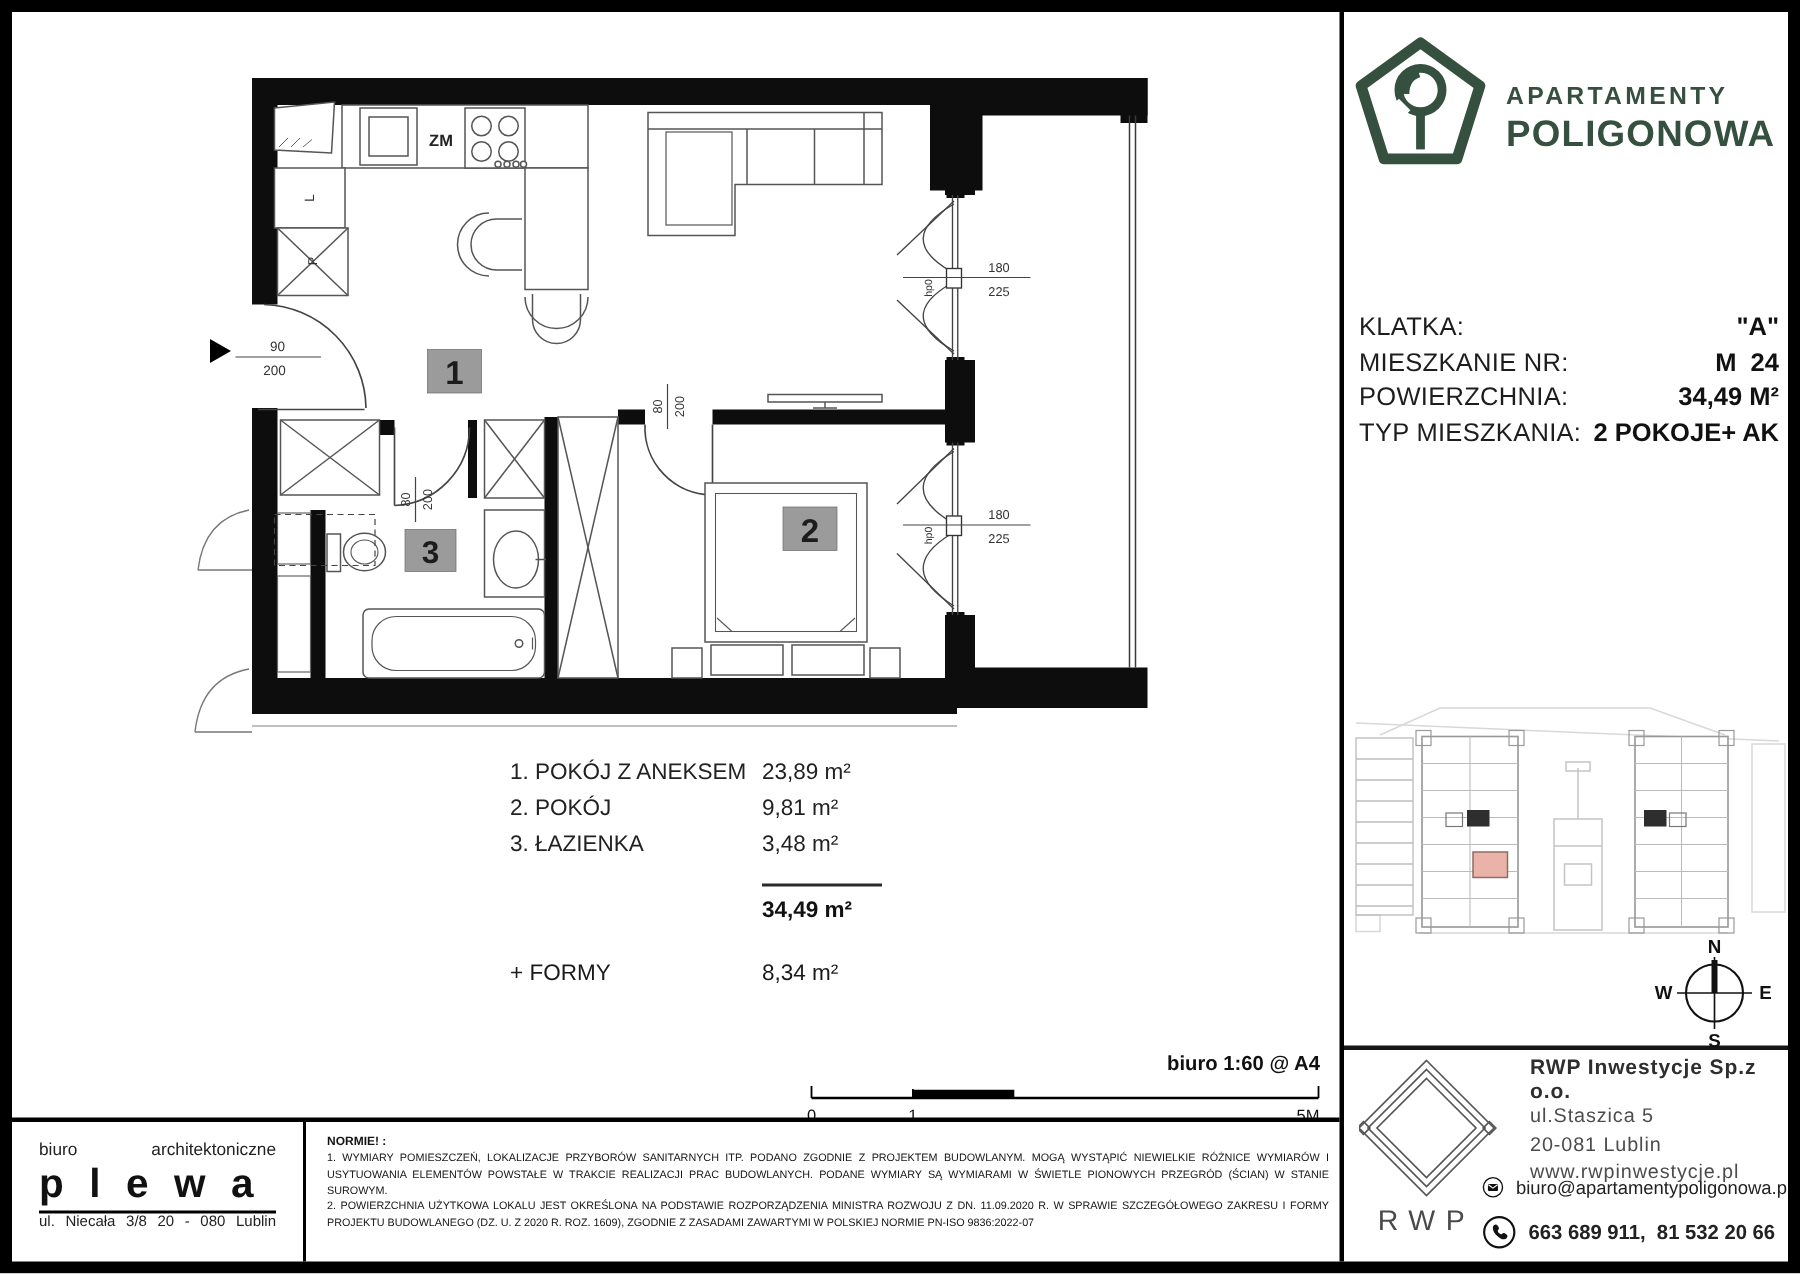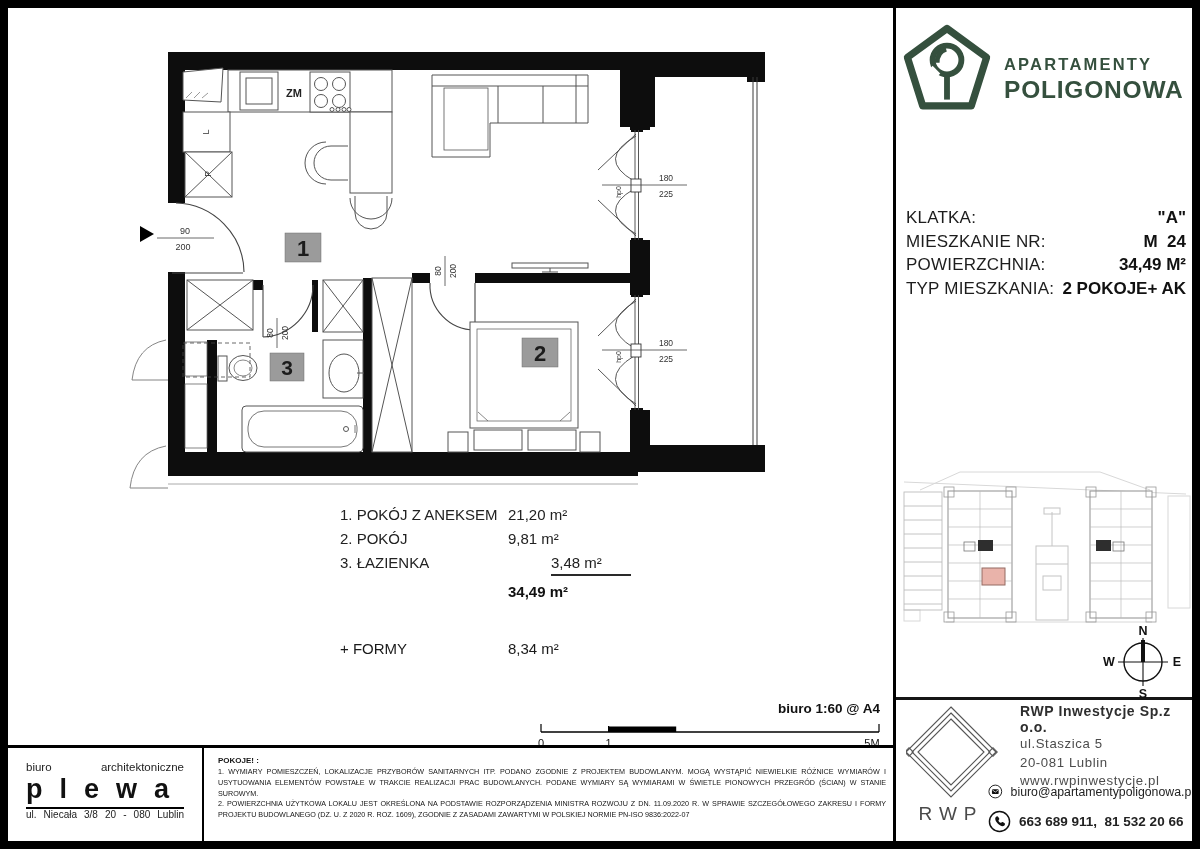--- a/index.html
+++ b/index.html
@@ -298,7 +298,7 @@
   <div class="room-list">
     <div class="row">
       <span class="name">1. POKÓJ Z ANEKSEM</span>
-      <span class="area">21,20 m²</span>
+      <span class="area">23,89 m²</span>
     </div>
     <div class="row">
       <span class="name">2. POKÓJ</span>

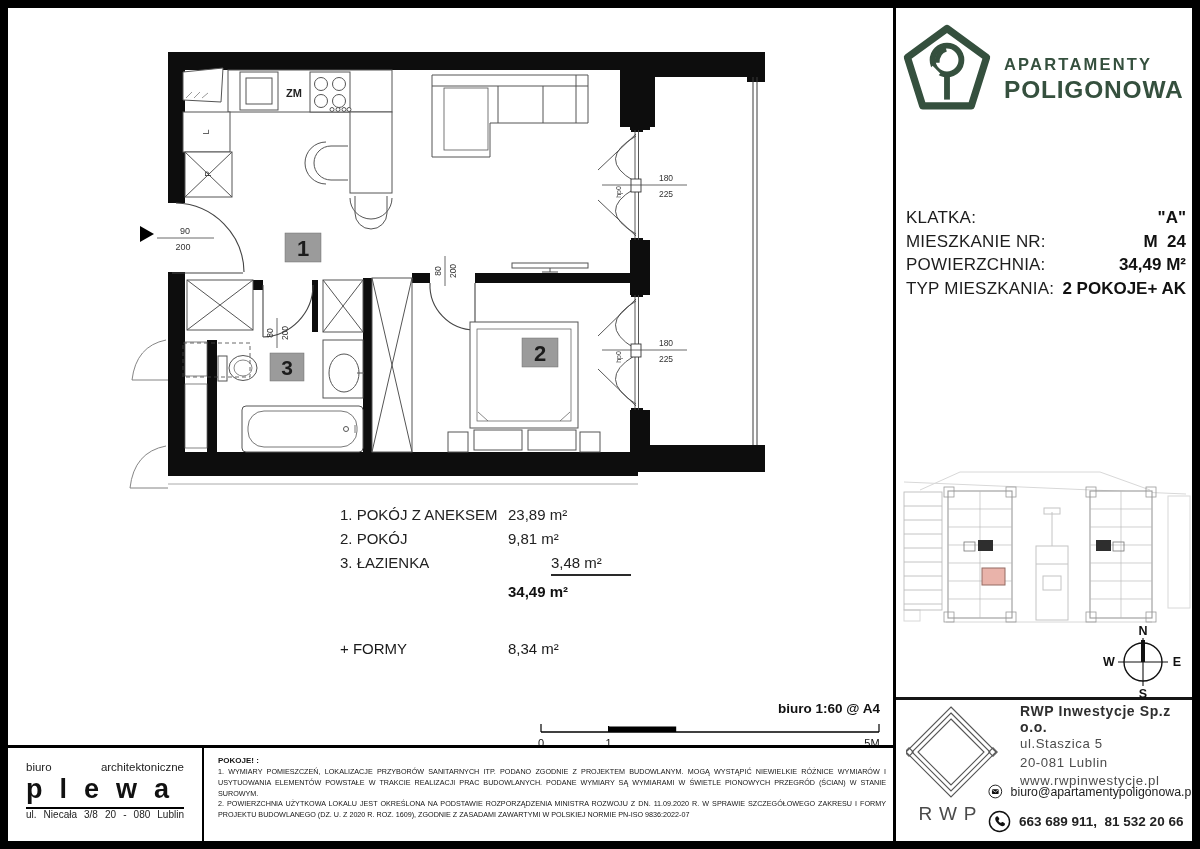--- a/index.html
+++ b/index.html
@@ -27,7 +27,7 @@
   .room-list .row{display:flex;margin-bottom:7px;}
   .room-list .name{width:168px;font-weight:500;color:#222;}
   .room-list .area{display:inline-block;width:80px;font-weight:500;color:#222;}
-  .room-list .row.last .area{border-bottom:2px solid #2a2a2a;padding-bottom:3px;margin-left:43px;}
+  .room-list .row.last .area{border-bottom:2px solid #2a2a2a;padding-bottom:18px;}
   .room-list .total-row{display:flex;margin-top:6px;}
   .room-list .total-row .spacer{width:168px;}
   .room-list .total{font-weight:700;color:#111;}

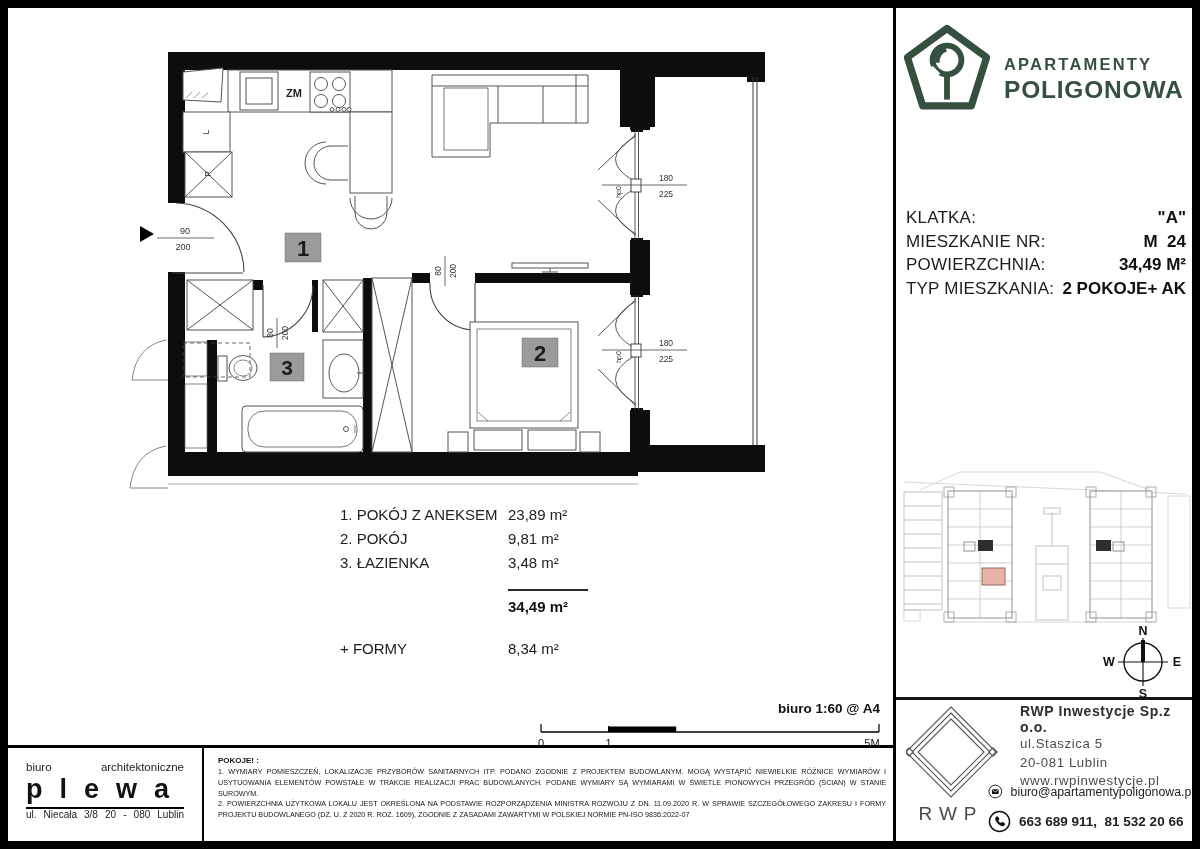--- a/index.html
+++ b/index.html
@@ -343,7 +343,7 @@
   </div>
 
   <div class="notes">
-    <div class="title">POKOJE! :</div>
+    <div class="title">NORMIE! :</div>
     <p>1. WYMIARY POMIESZCZEŃ, LOKALIZACJE PRZYBORÓW SANITARNYCH ITP. PODANO ZGODNIE Z PROJEKTEM BUDOWLANYM. MOGĄ WYSTĄPIĆ NIEWIELKIE RÓŻNICE WYMIARÓW I USYTUOWANIA ELEMENTÓW POWSTAŁE W TRAKCIE REALIZACJI PRAC BUDOWLANYCH. PODANE WYMIARY SĄ WYMIARAMI W ŚWIETLE PIONOWYCH PRZEGRÓD (ŚCIAN) W STANIE SUROWYM.</p>
     <p>2. POWIERZCHNIA UŻYTKOWA LOKALU JEST OKREŚLONA NA PODSTAWIE ROZPORZĄDZENIA MINISTRA ROZWOJU Z DN. 11.09.2020 R. W SPRAWIE SZCZEGÓŁOWEGO ZAKRESU I FORMY PROJEKTU BUDOWLANEGO (DZ. U. Z 2020 R. ROZ. 1609), ZGODNIE Z ZASADAMI ZAWARTYMI W POLSKIEJ NORMIE PN-ISO 9836:2022-07</p>
   </div>

